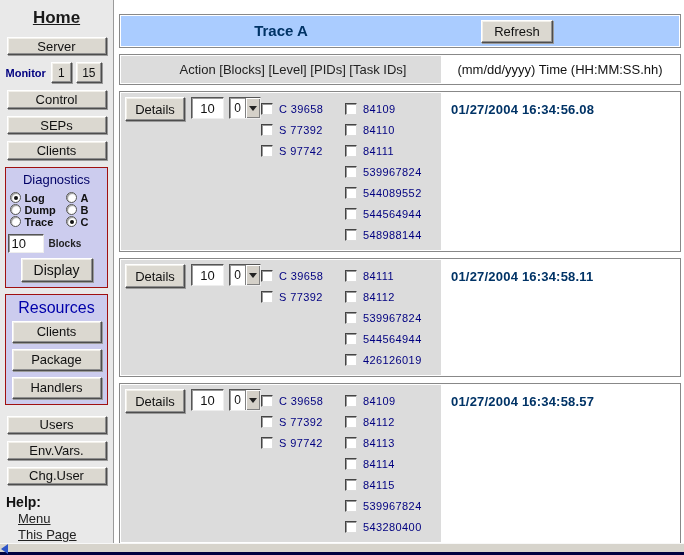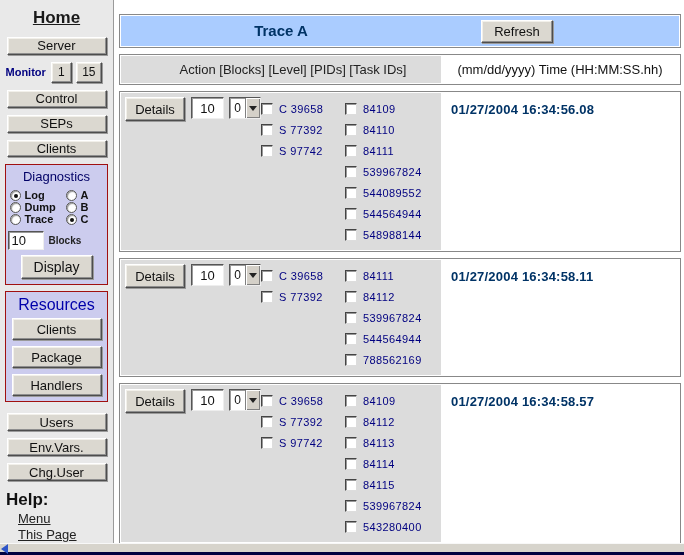--- a/index.html
+++ b/index.html
@@ -325,7 +325,7 @@
                 </label>
                 <label class="cb-row">
                   <span class="cb"></span>
-                  <span class="cb-label">788562169</span>
+                  <span class="cb-label">426126019</span>
                 </label>
               </div>
       </div>

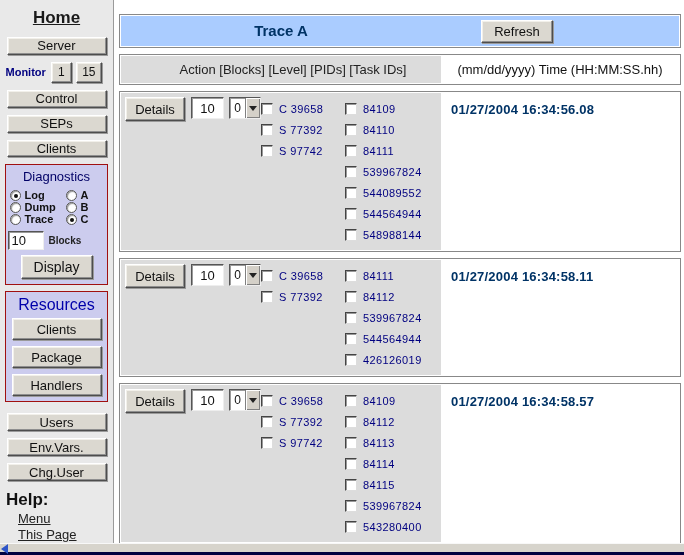--- a/index.html
+++ b/index.html
@@ -67,7 +67,7 @@
   .users-btn { margin-top: 5px; }
 
   .help-block { align-self: flex-start; margin: 2px 0 0 6px; }
-  .help-title { font-size: 17px; font-weight: bold; color: #111; margin-bottom: 1px; }
+  .help-title { font-size: 14px; font-weight: bold; color: #111; margin-bottom: 1px; }
   .help-link { display: block; font-size: 13px; color: #222; text-decoration: underline; margin: 1px 0 1px 12px; cursor: pointer; }
 
   

